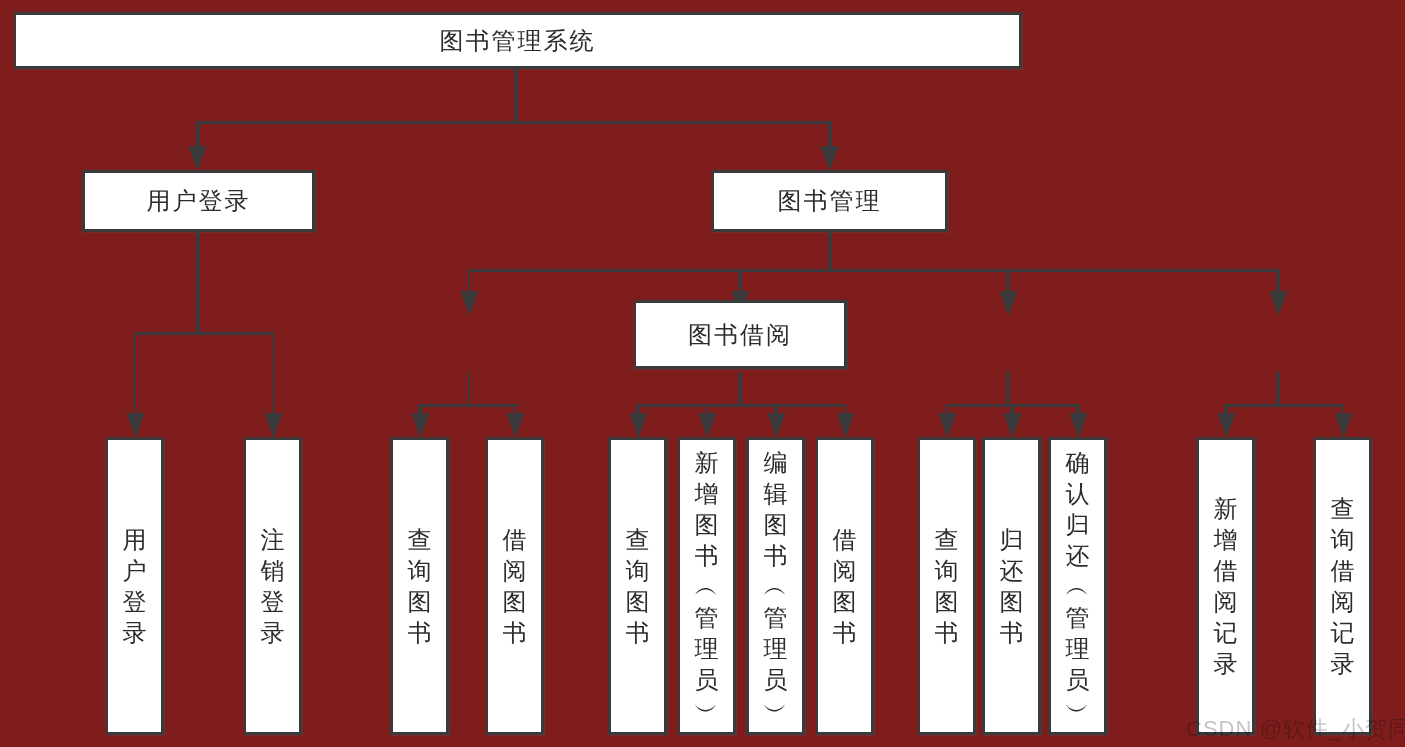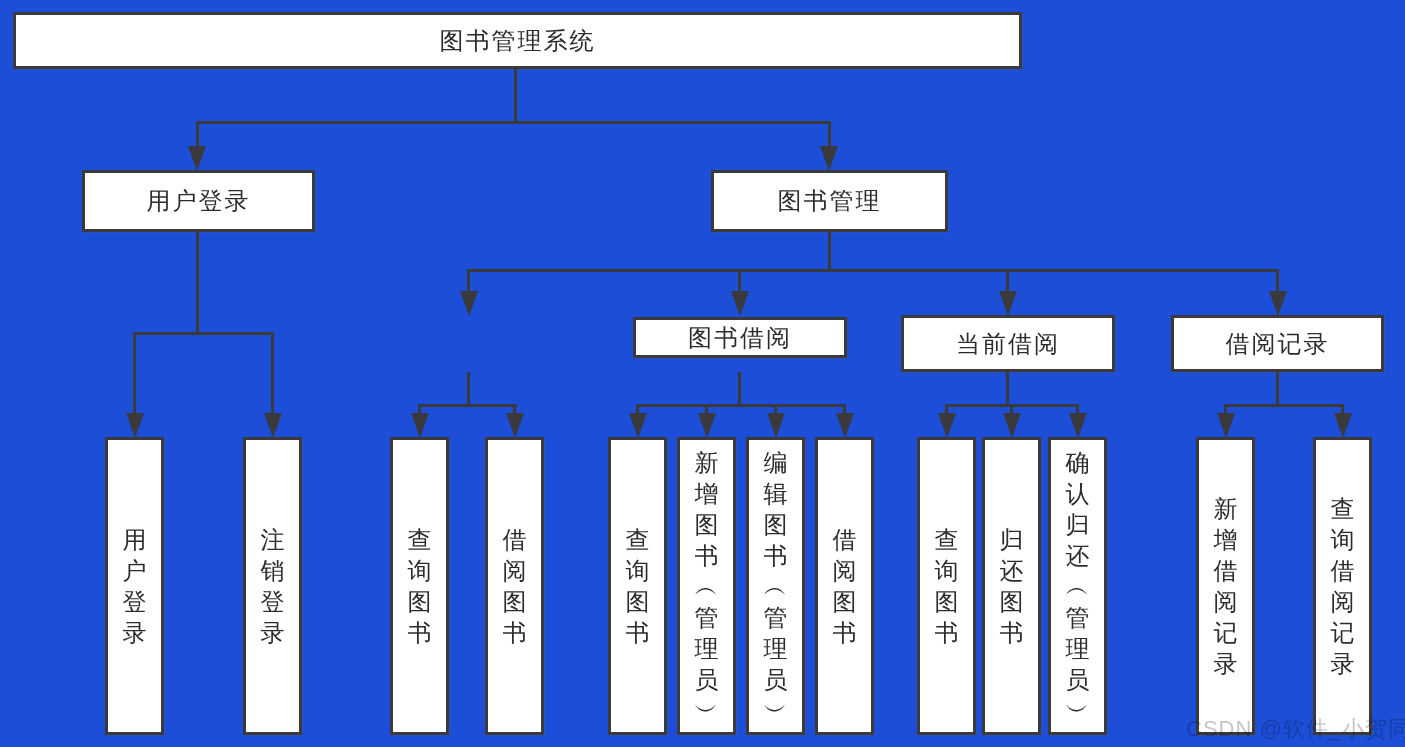--- a/index.html
+++ b/index.html
@@ -9,7 +9,7 @@
   }
   html,body{margin:0;padding:0;background:#ffffff;}
   body{font-family:"Liberation Sans","DejaVu Sans",sans-serif;color:var(--ink);}
-  .stage{position:relative;width:1405px;height:747px;background:#1d4ed8;overflow:hidden;}
+  .stage{position:relative;width:1405px;height:747px;background:#7f1d1d;overflow:hidden;}
 
   
   .box{

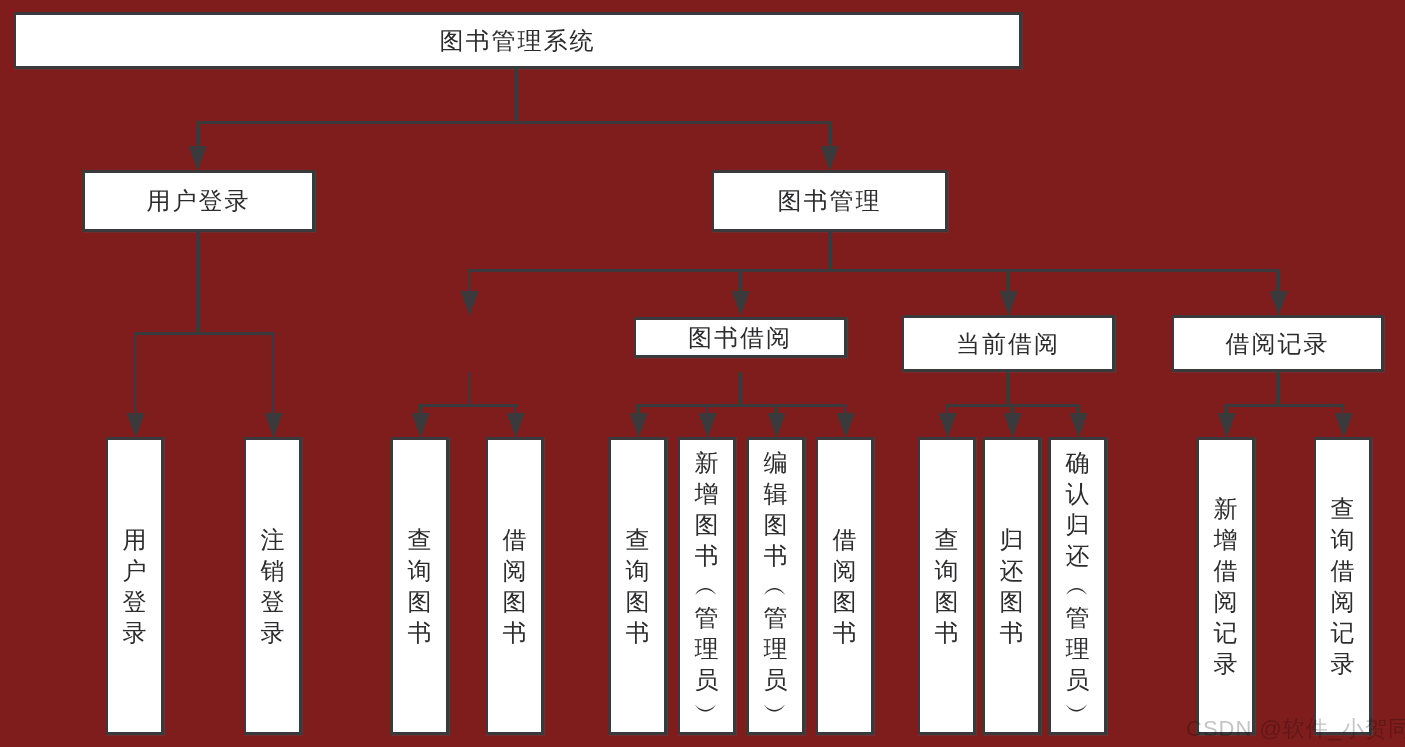--- a/index.html
+++ b/index.html
@@ -95,7 +95,7 @@
   <div class="arrow" style="left:999px;top:291px"></div>
   <div class="arrow" style="left:1269px;top:291px"></div>
 
-  <div class="box" style="left:633px;top:317px;width:214px;height:41px">
+  <div class="box" style="left:633px;top:300px;width:214px;height:69px">
     <span>图书借阅</span>
   </div>
   <div class="box" style="left:901px;top:315px;width:214px;height:57px">

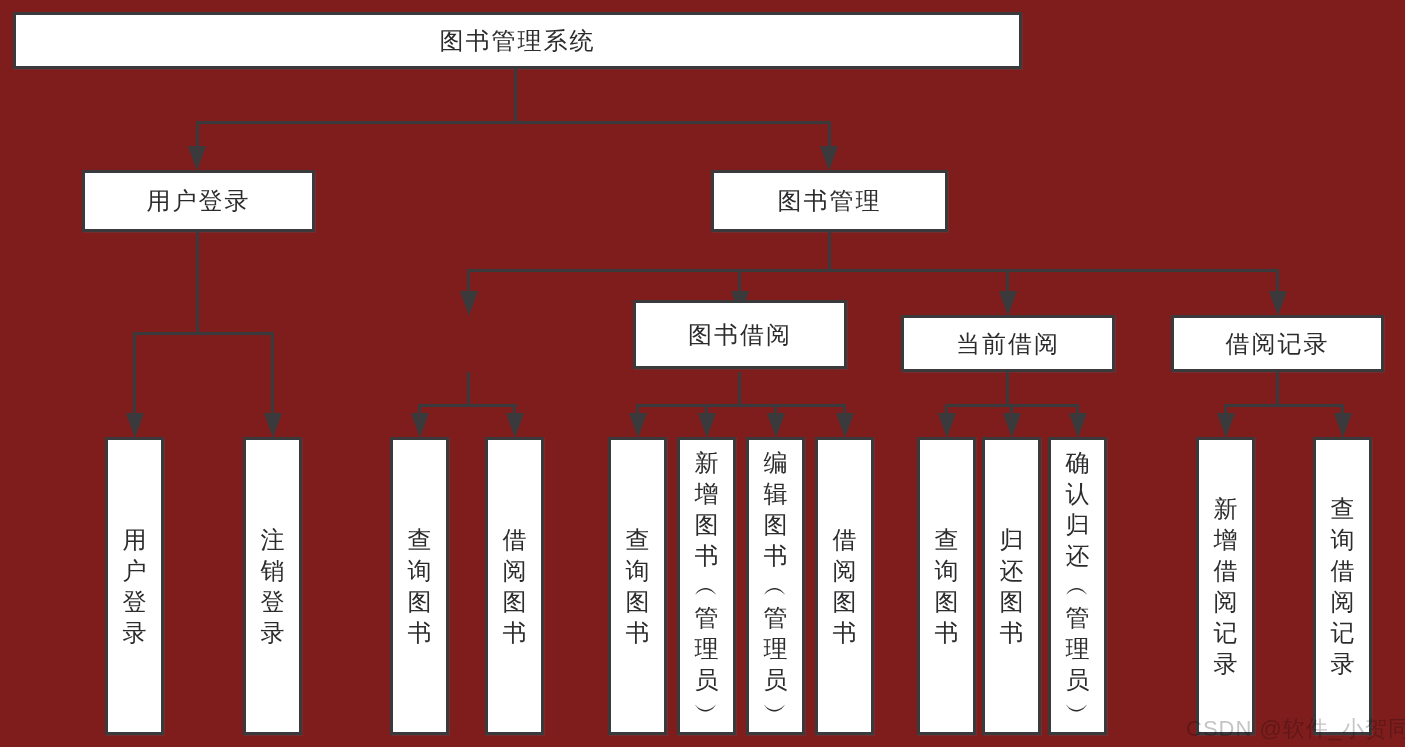--- a/index.html
+++ b/index.html
@@ -98,9 +98,6 @@
   <div class="box" style="left:633px;top:300px;width:214px;height:69px">
     <span>图书借阅</span>
   </div>
-  <div class="box" style="left:901px;top:315px;width:214px;height:57px">
-    <span>当前借阅</span>
-  </div>
   <div class="box" style="left:1171px;top:315px;width:213px;height:57px">
     <span>借阅记录</span>
   </div>

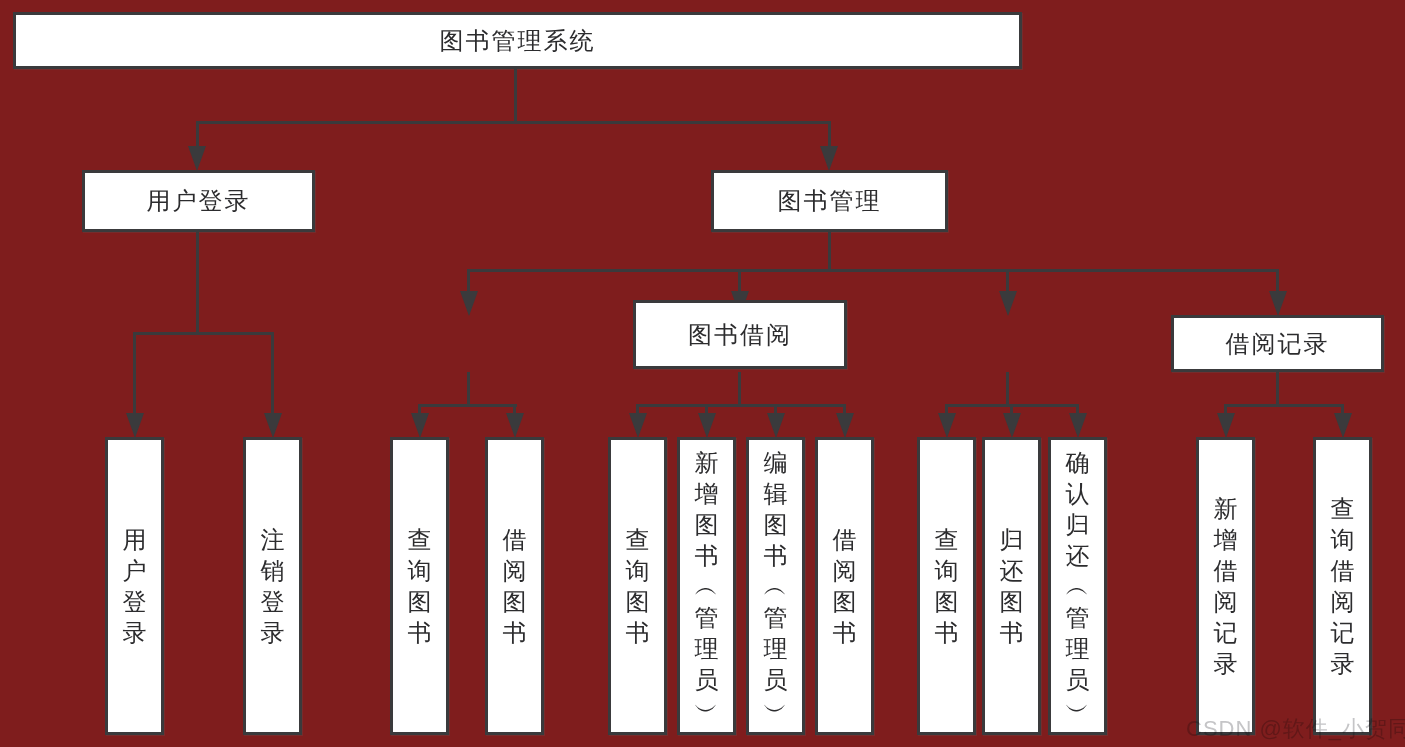--- a/index.html
+++ b/index.html
@@ -98,9 +98,6 @@
   <div class="box" style="left:633px;top:300px;width:214px;height:69px">
     <span>图书借阅</span>
   </div>
-  <div class="box" style="left:1171px;top:315px;width:213px;height:57px">
-    <span>借阅记录</span>
-  </div>
 
   <div class="line" style="left:467px;top:372px;width:3px;height:35px"></div>
   <div class="line" style="left:418px;top:404px;width:99px;height:3px"></div>

